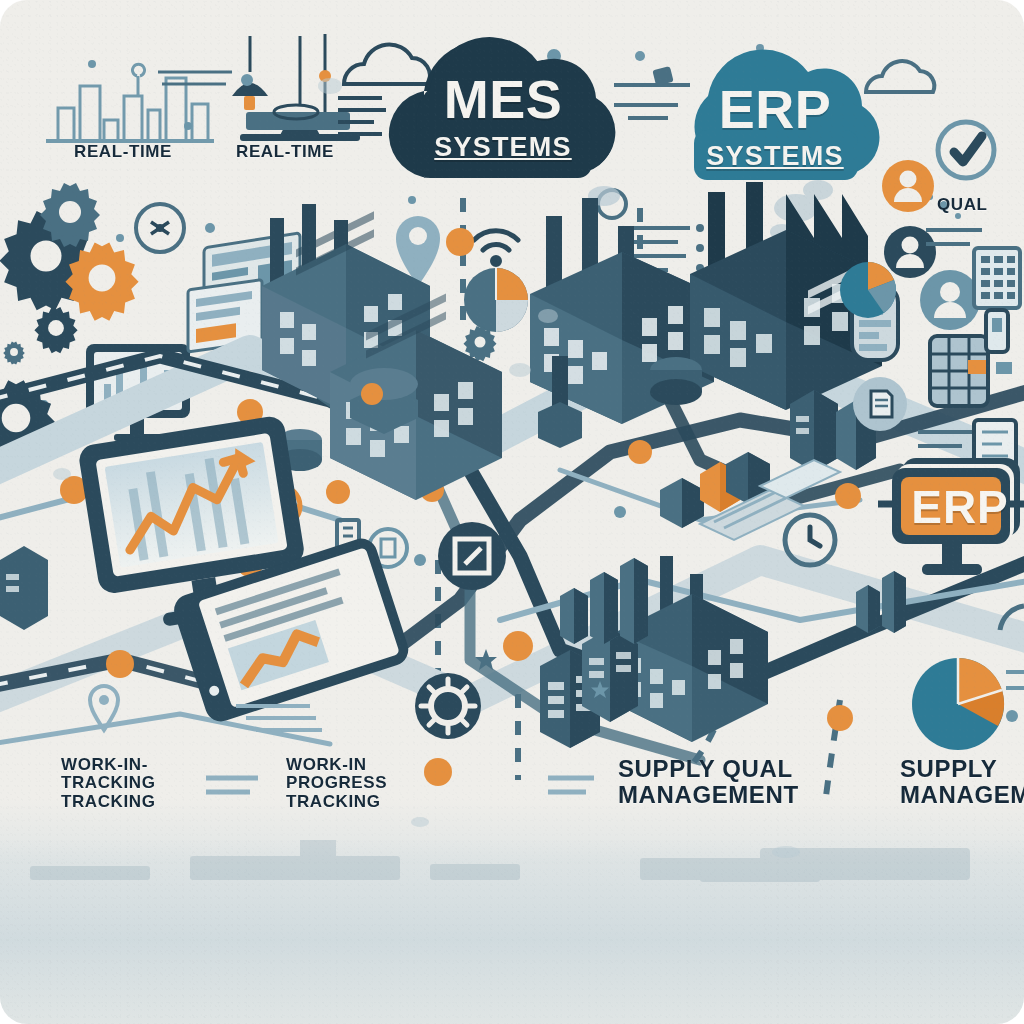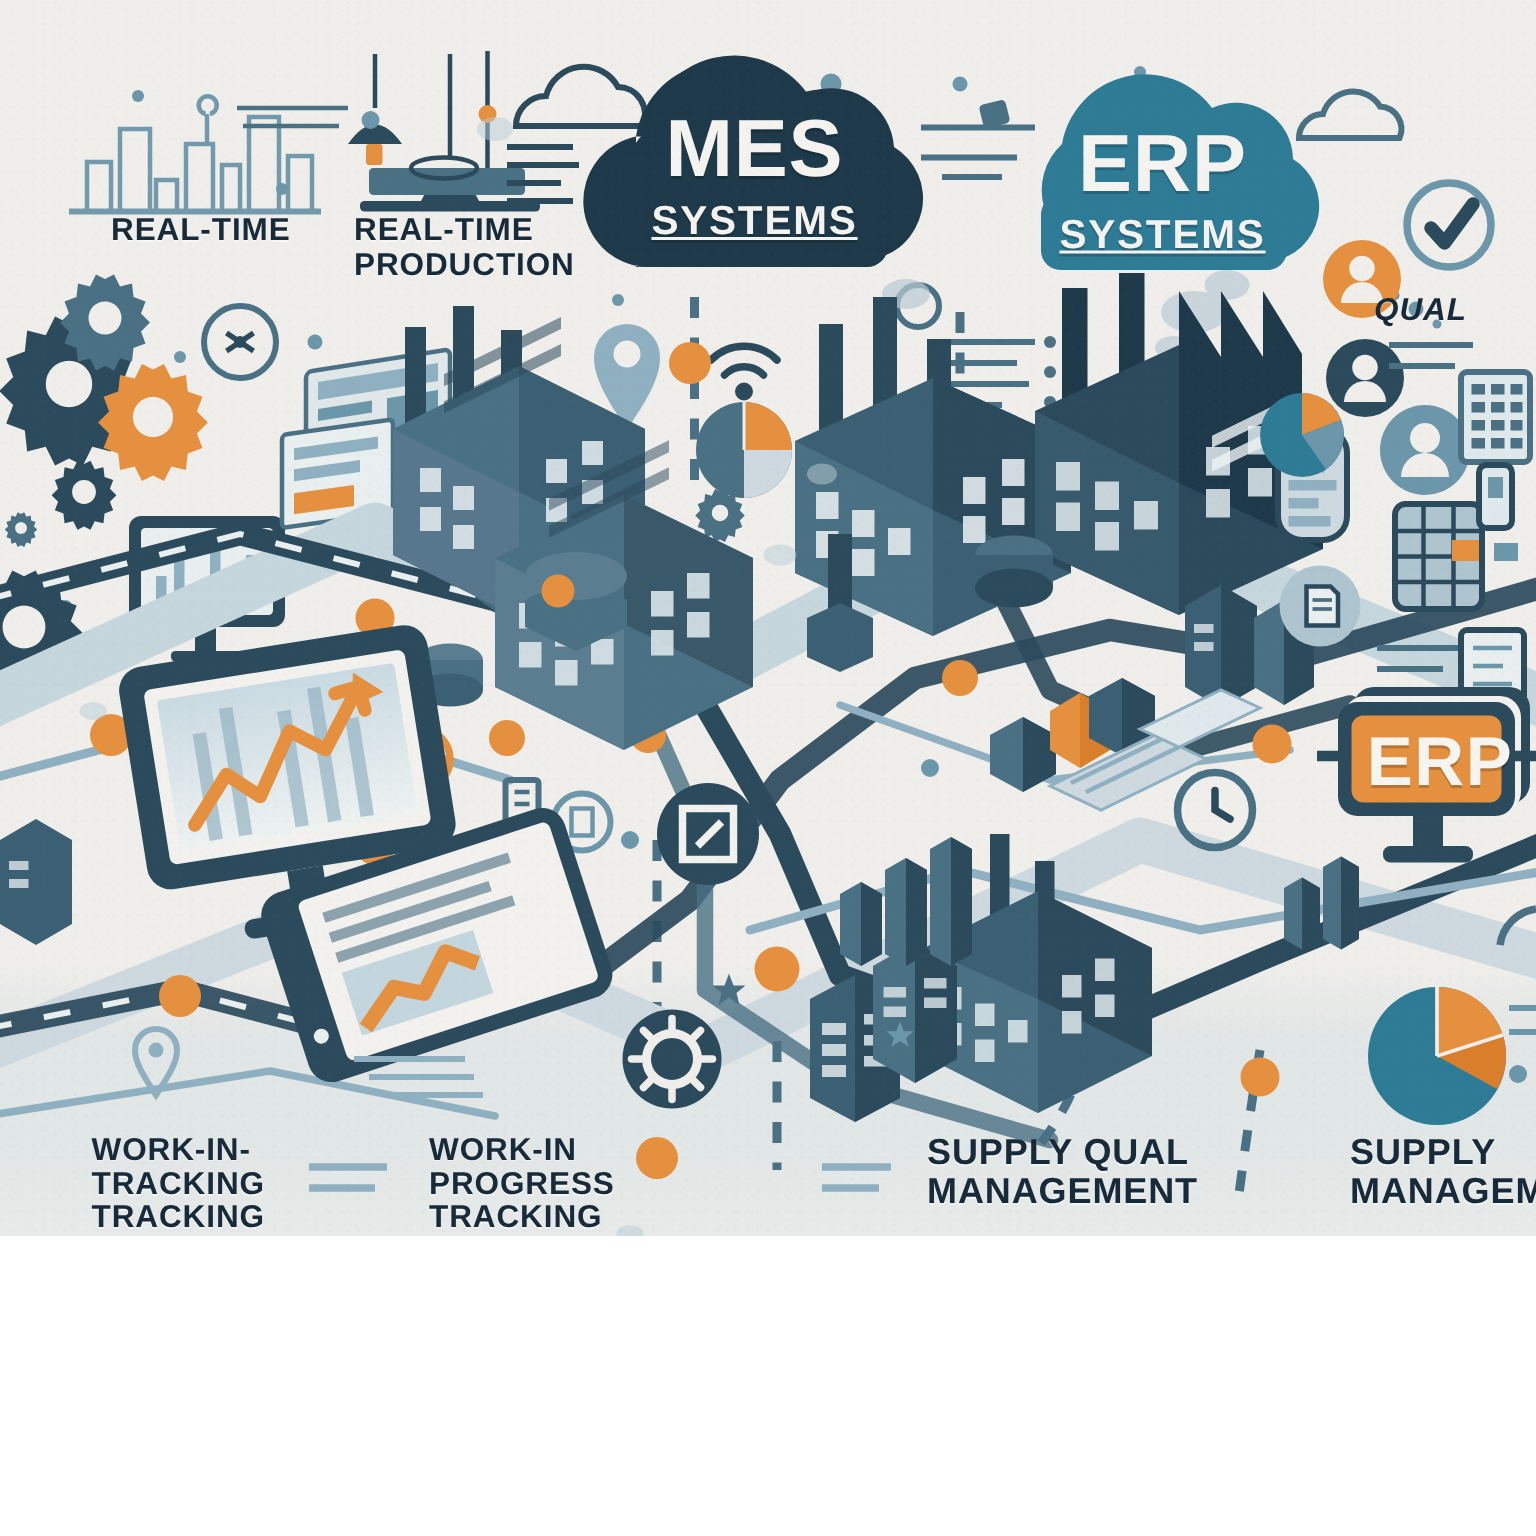--- a/index.html
+++ b/index.html
@@ -5,7 +5,7 @@
   html,body{margin:0;padding:0;background:#fff;}
   body{font-family:"Liberation Sans", sans-serif;}
   #stage{
-    position:relative;width:1024px;height:824px;overflow:hidden;
+    position:relative;width:1024px;height:1024px;overflow:hidden;
     background:
       linear-gradient(to bottom,
         rgba(232,236,233,0) 0%,
@@ -14,6 +14,7 @@
         rgba(221,228,229,.75) 92%,
         rgba(229,233,232,.85) 100%),
       #efeeea;
+    border-radius: 27px;
   }
   
   #grain{

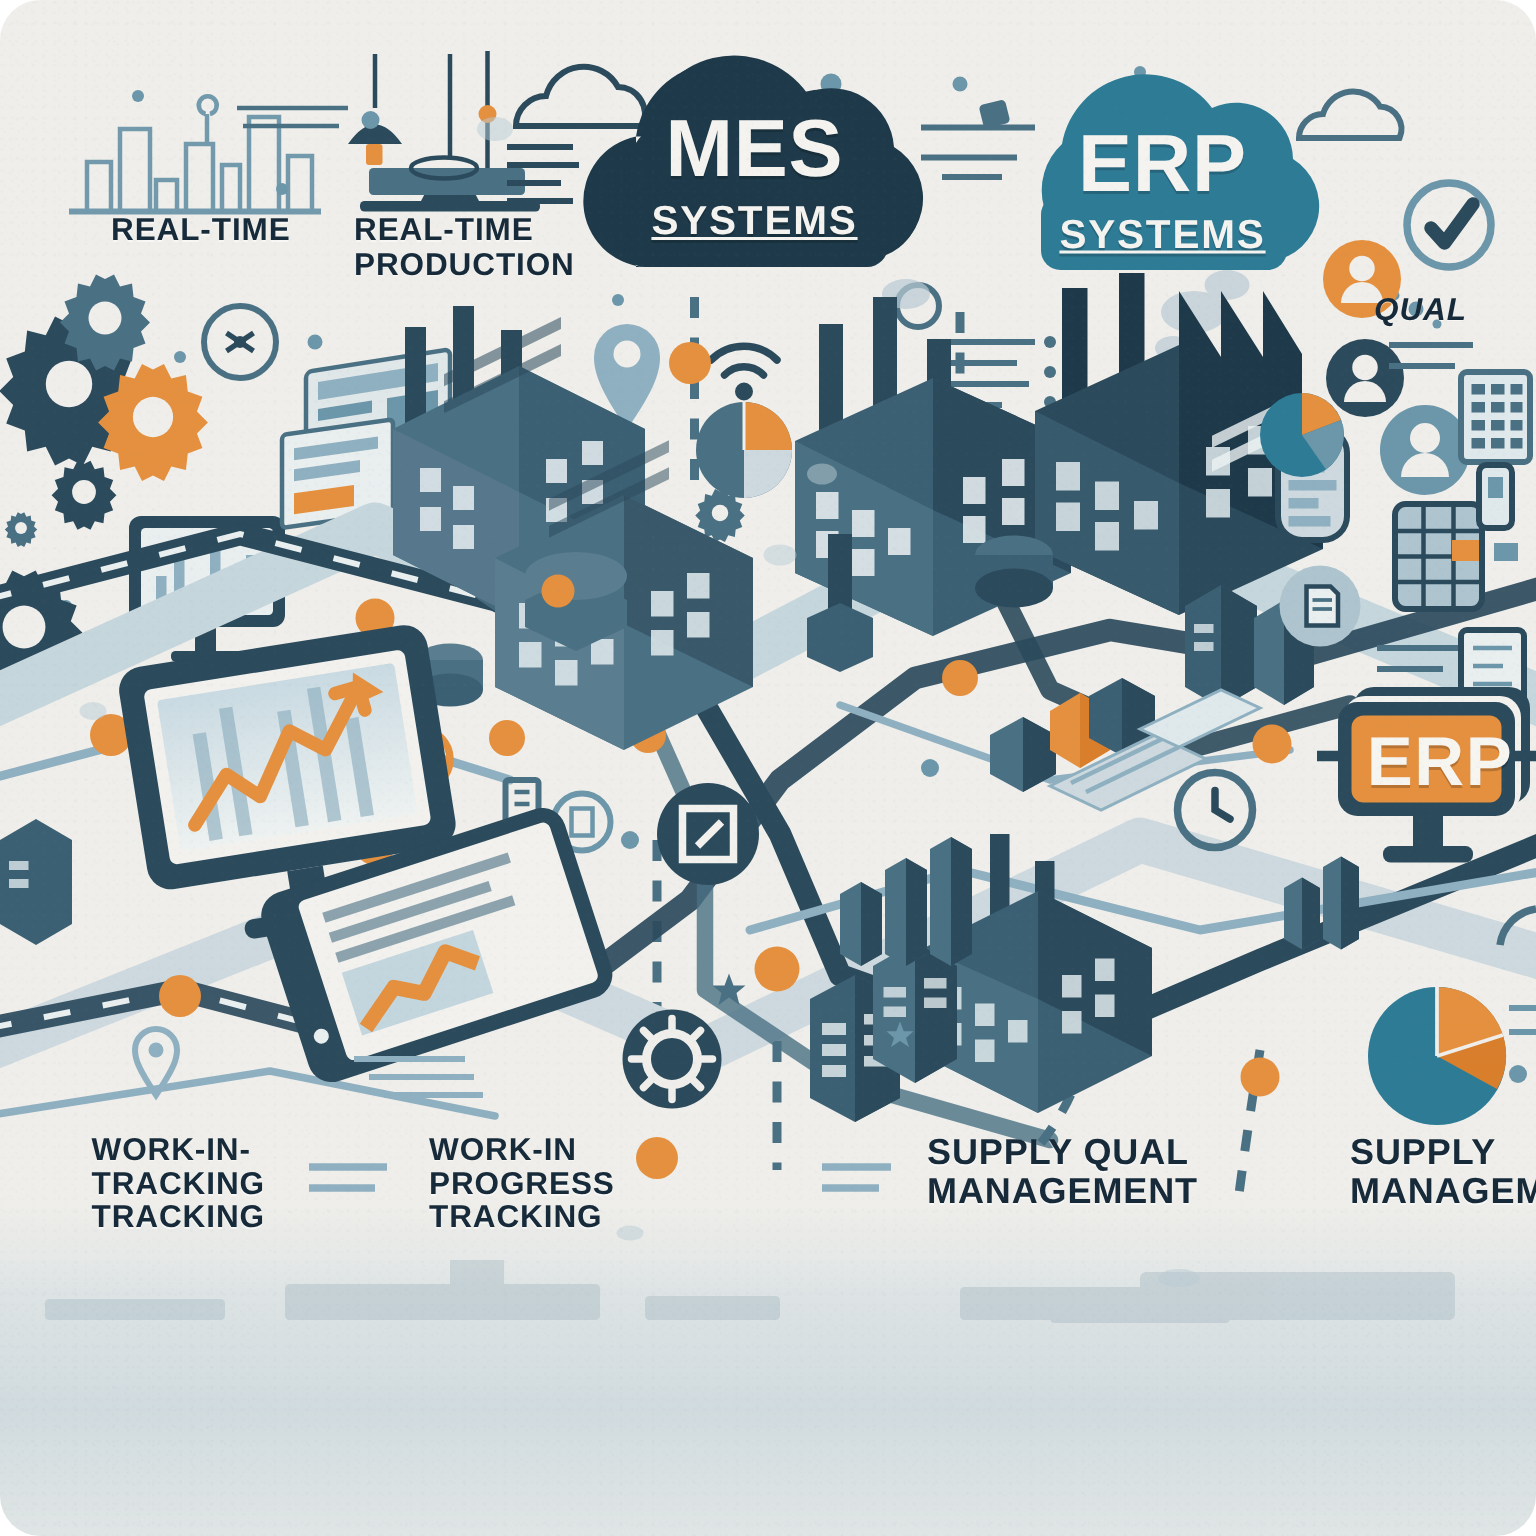--- a/index.html
+++ b/index.html
@@ -41,7 +41,7 @@
   
   .lbl{
     position:absolute;color:#162a3a;font-weight:700;
-    font-size:21px;line-height:1.08;letter-spacing:.6px;
+    font-size:17px;line-height:1.08;letter-spacing:.6px;
     text-shadow:0 1px 0 rgba(255,255,255,.55);
   }
   .lbl.sm{font-size:24px;}

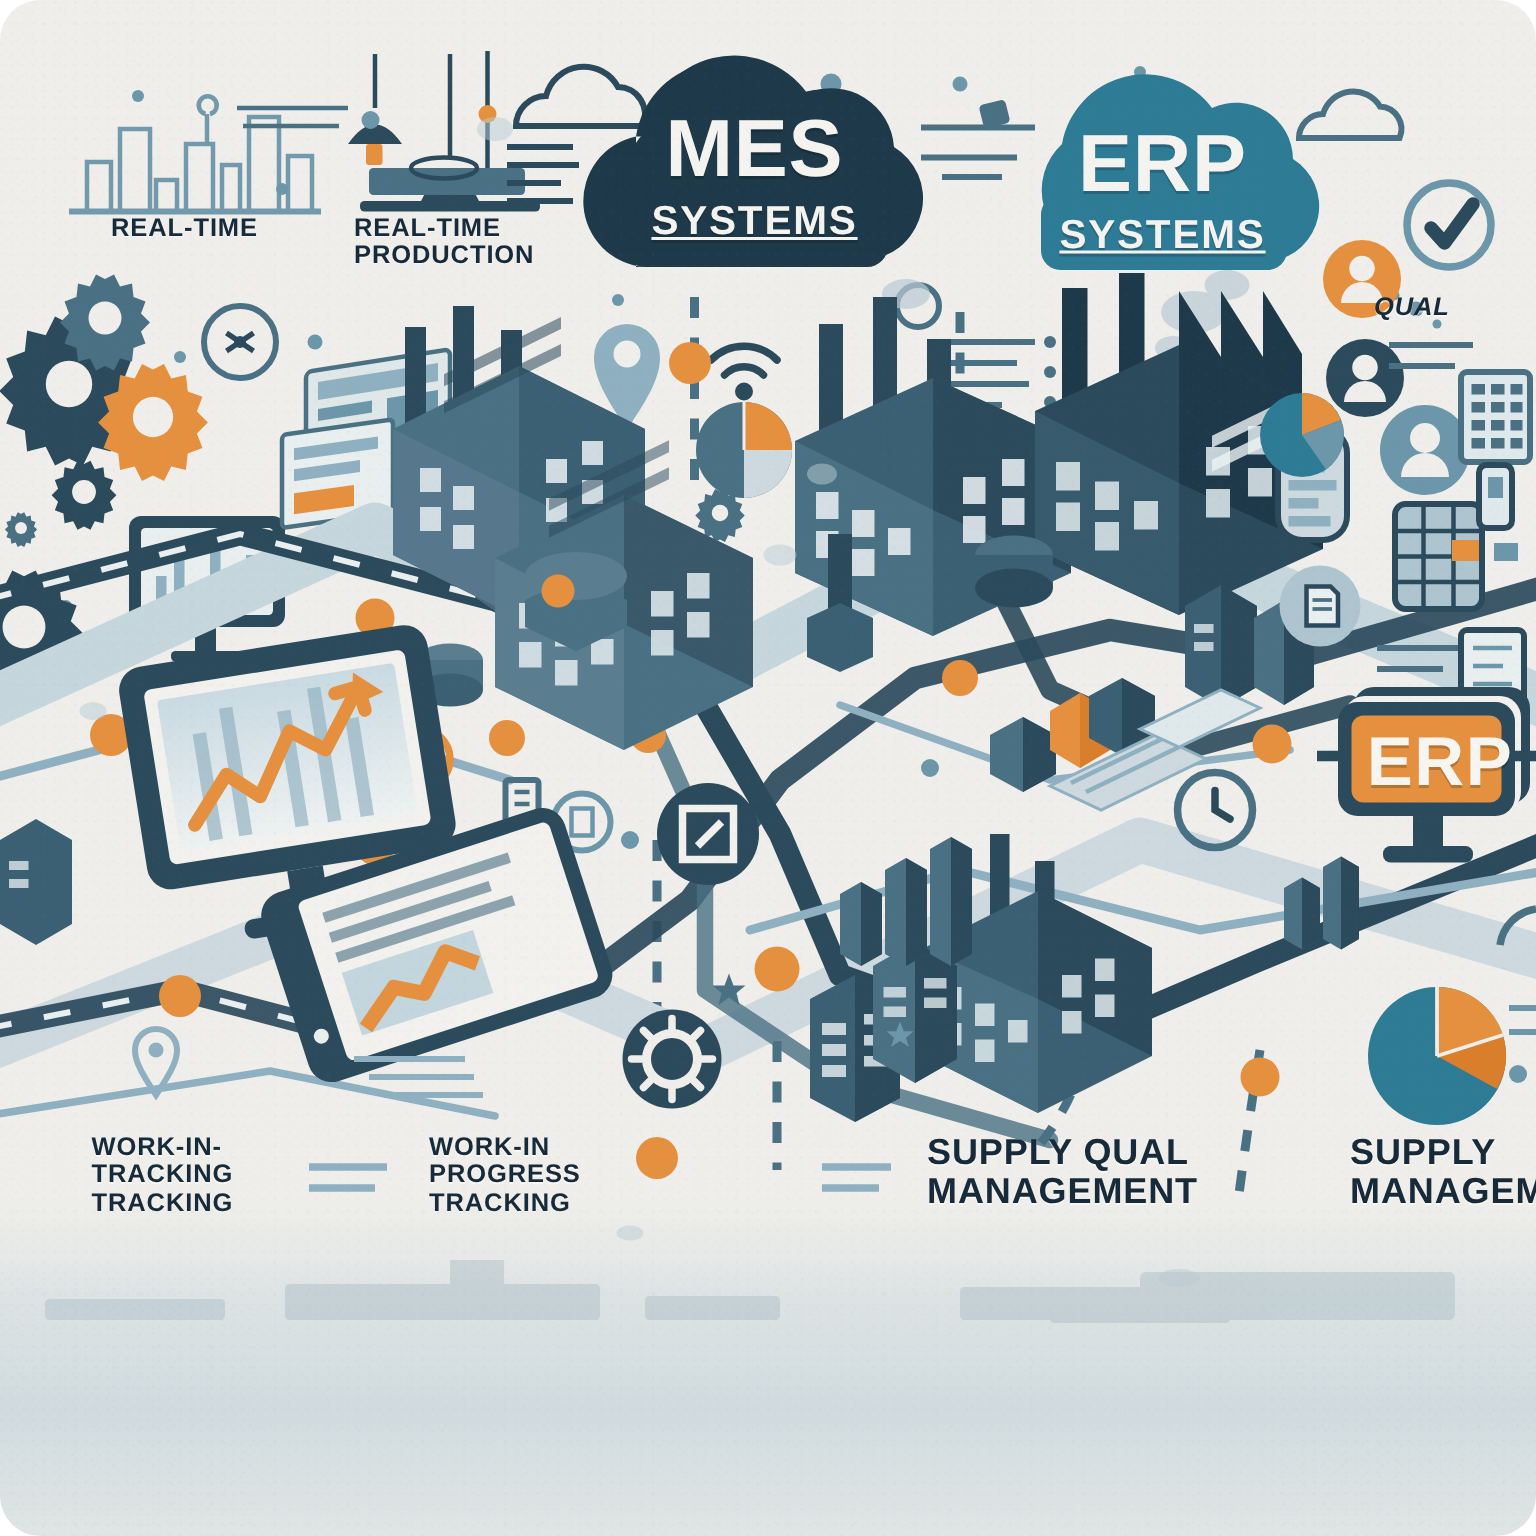--- a/index.html
+++ b/index.html
@@ -780,7 +780,6 @@
 
   <div class="lbl" style="left:236px;top:143px;">
     <div>REAL-TIME</div>
-    <div>PRODUCTION</div>
   </div>
 
   <div class="lbl" style="left:916px;top:196px;font-style:italic;">

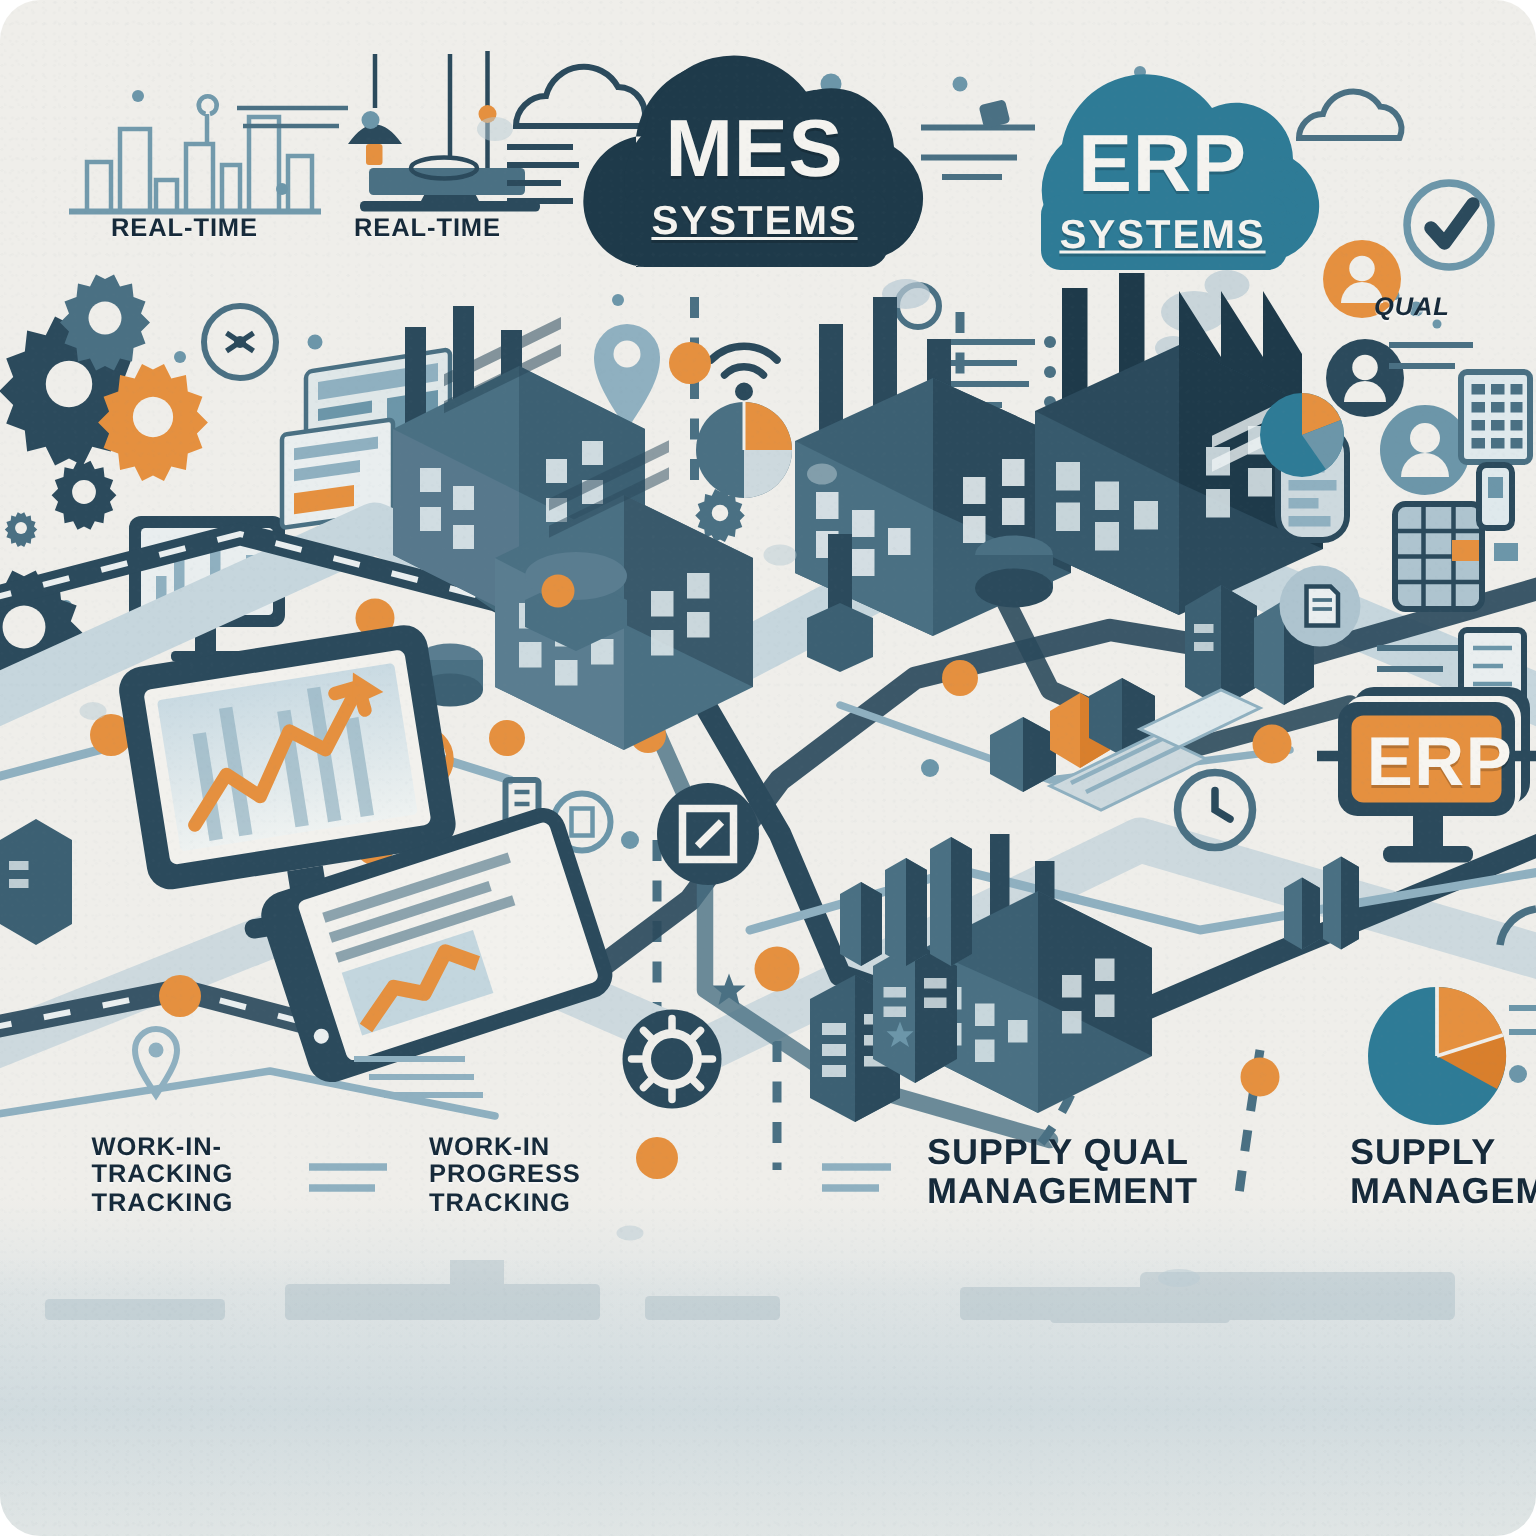--- a/index.html
+++ b/index.html
@@ -782,7 +782,7 @@
     <div>REAL-TIME</div>
   </div>
 
-  <div class="lbl" style="left:916px;top:196px;font-style:italic;">
+  <div class="lbl" style="left:937px;top:196px;">
     <div>QUAL</div>
   </div>
 

